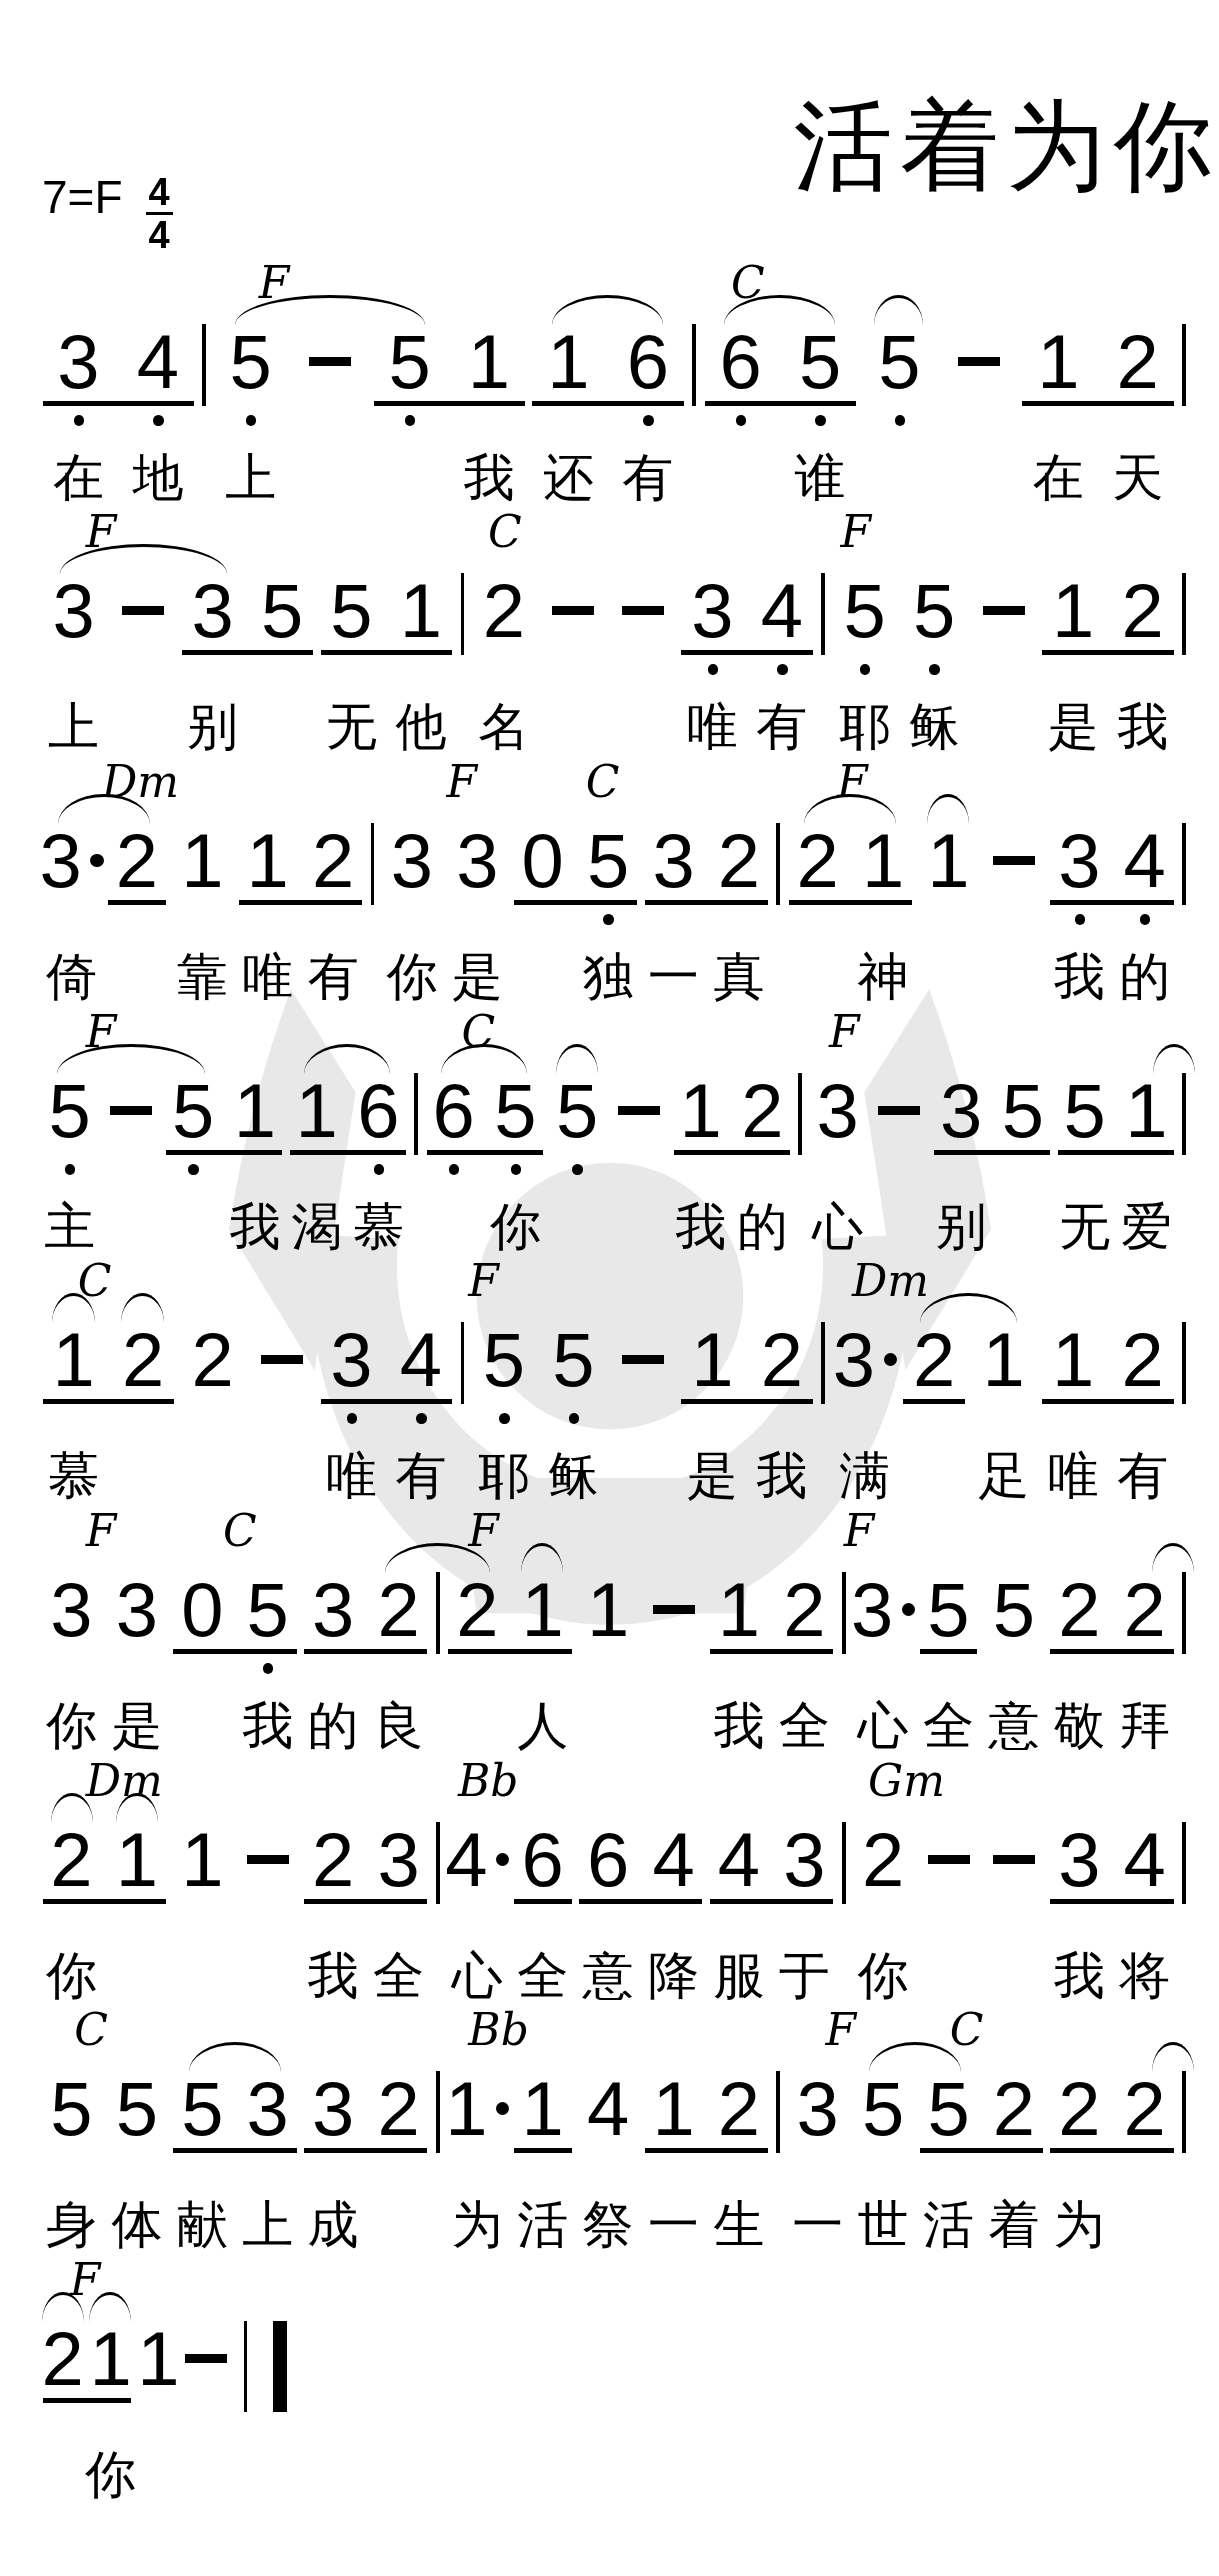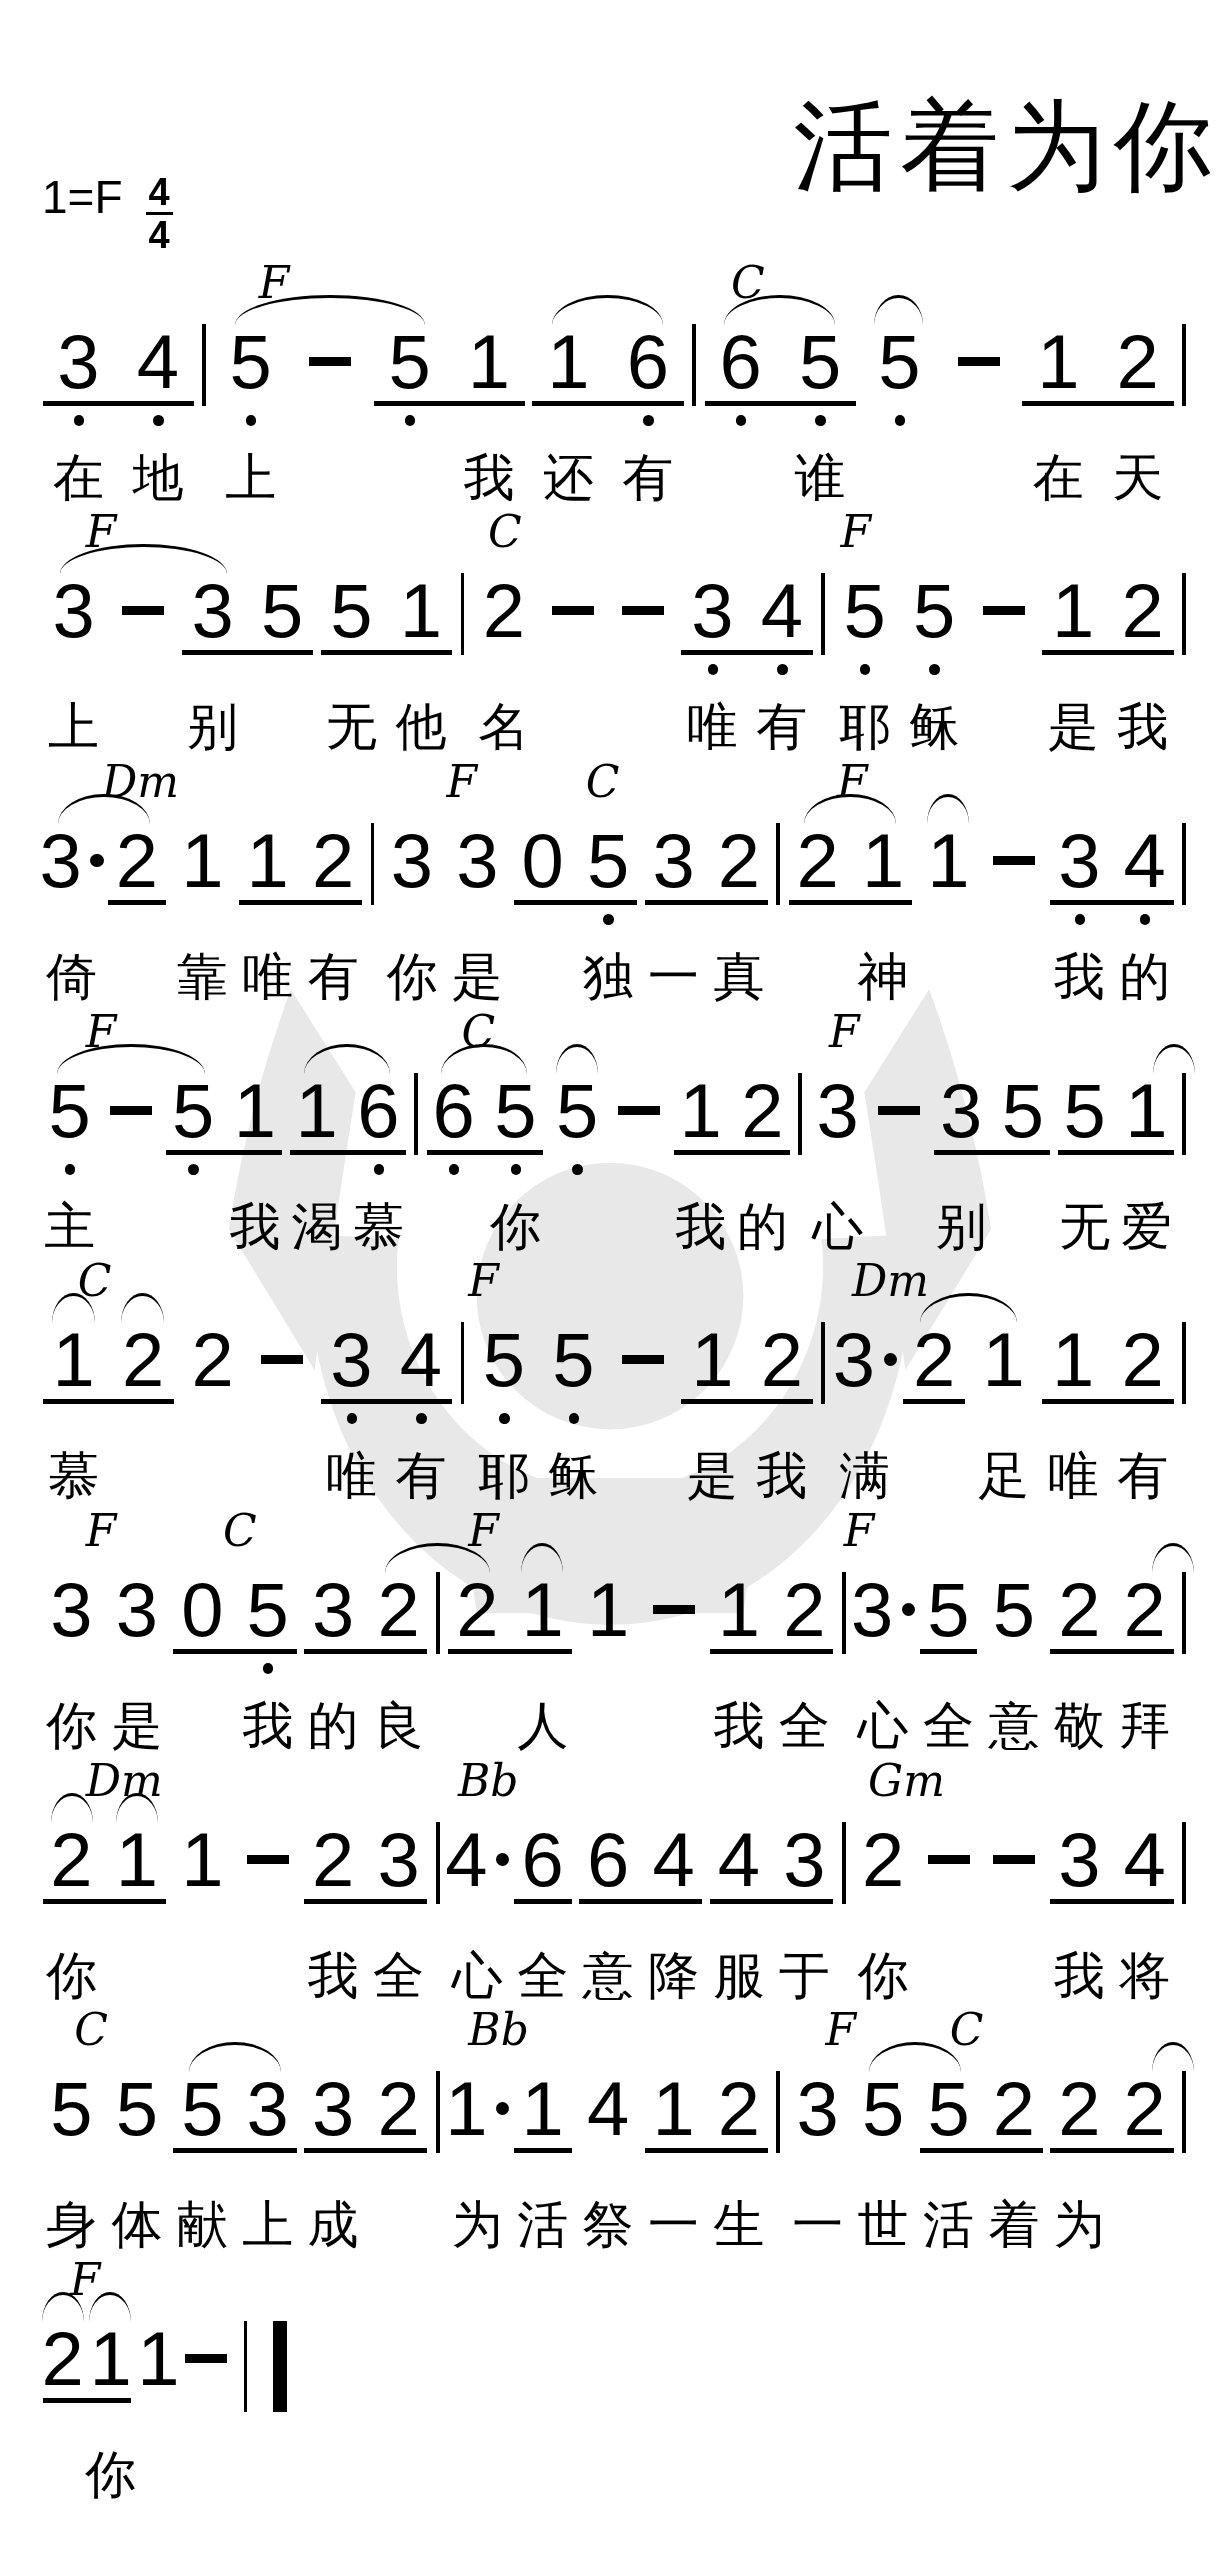--- a/index.html
+++ b/index.html
@@ -43,7 +43,7 @@
   <h1 class="title">活着为你</h1>
 
   <div class="keysig">
-    <span>1=F</span>
+    <span>7=F</span>
     <span class="frac">
       <span>4</span>
       <span class="fbar"></span>

